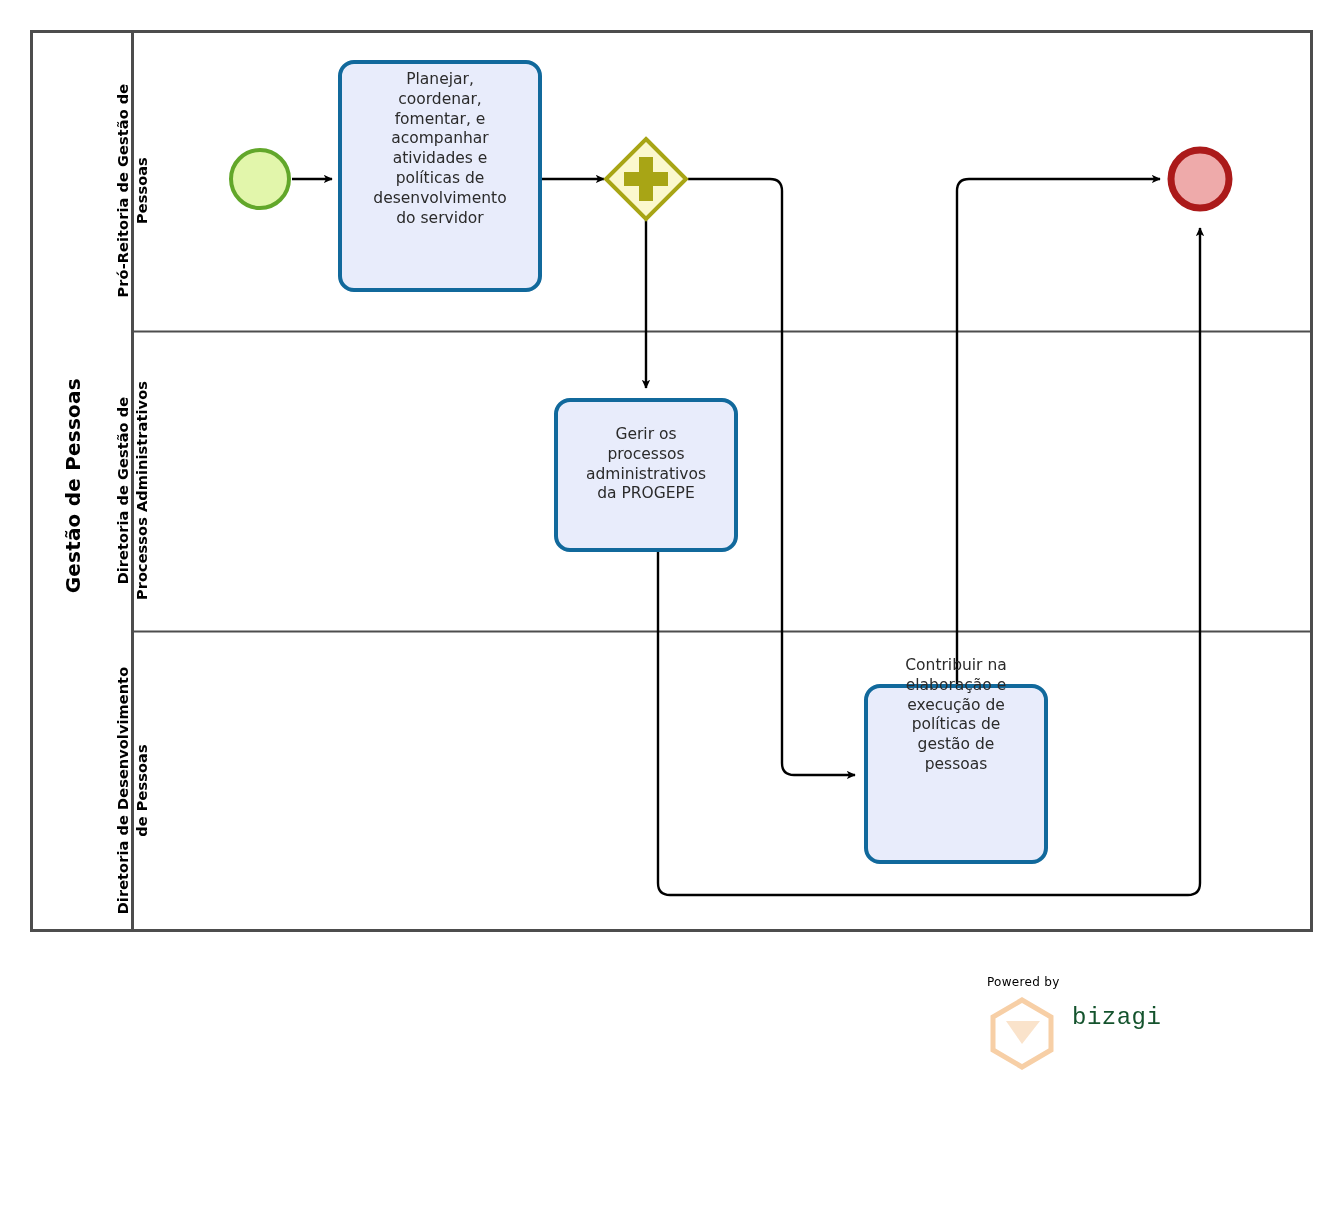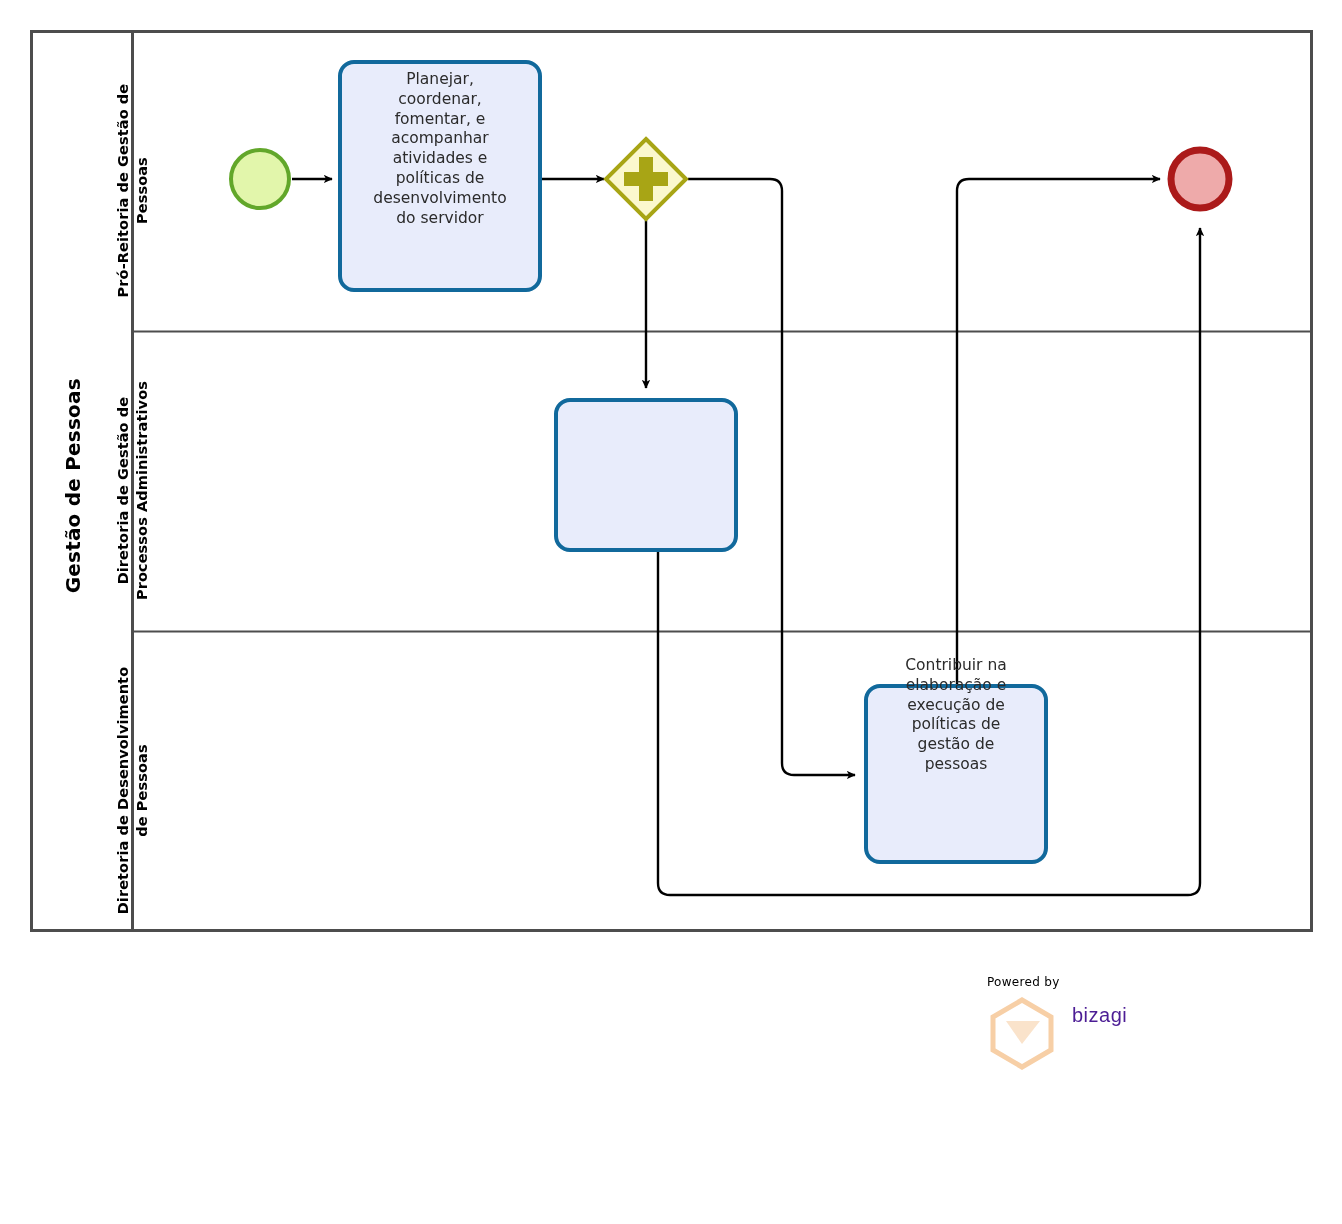--- a/index.html
+++ b/index.html
@@ -172,6 +172,10 @@
 desenvolvimento
 do servidor</div>
 
+  <div class="lbl task-label" style="left:560px; top:425px; width:172px;">Gerir os
+processos
+administrativos
+da PROGEPE</div>
 
   <div class="lbl task-label" style="left:870px; top:656px; width:172px;">Contribuir na
 elaboração e

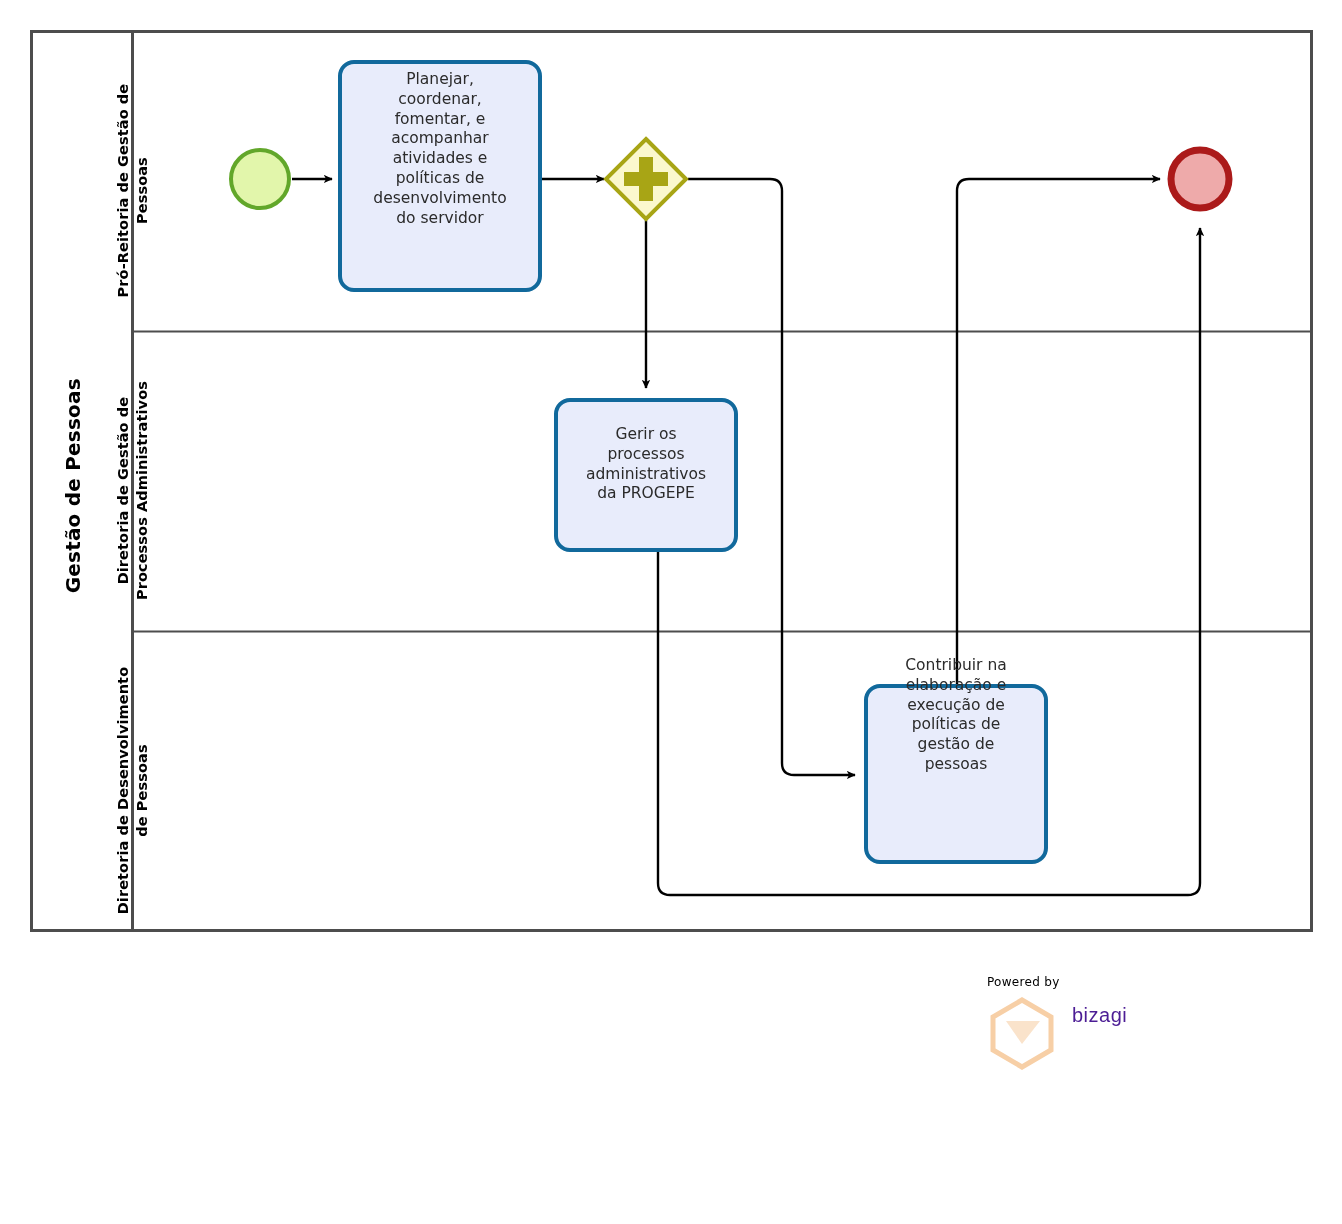--- a/index.html
+++ b/index.html
@@ -68,9 +68,9 @@
   }
   .wm-bizagi {
     position: absolute;
-    font-family: Liberation Sans, sans-serif;
-    font-size: 20px;
-    color: #4c1d95;
+    font-family: Liberation Mono, monospace;
+    font-size: 24px;
+    color: #14532d;
     letter-spacing: .5px;
   }
   .wm-modeler {

